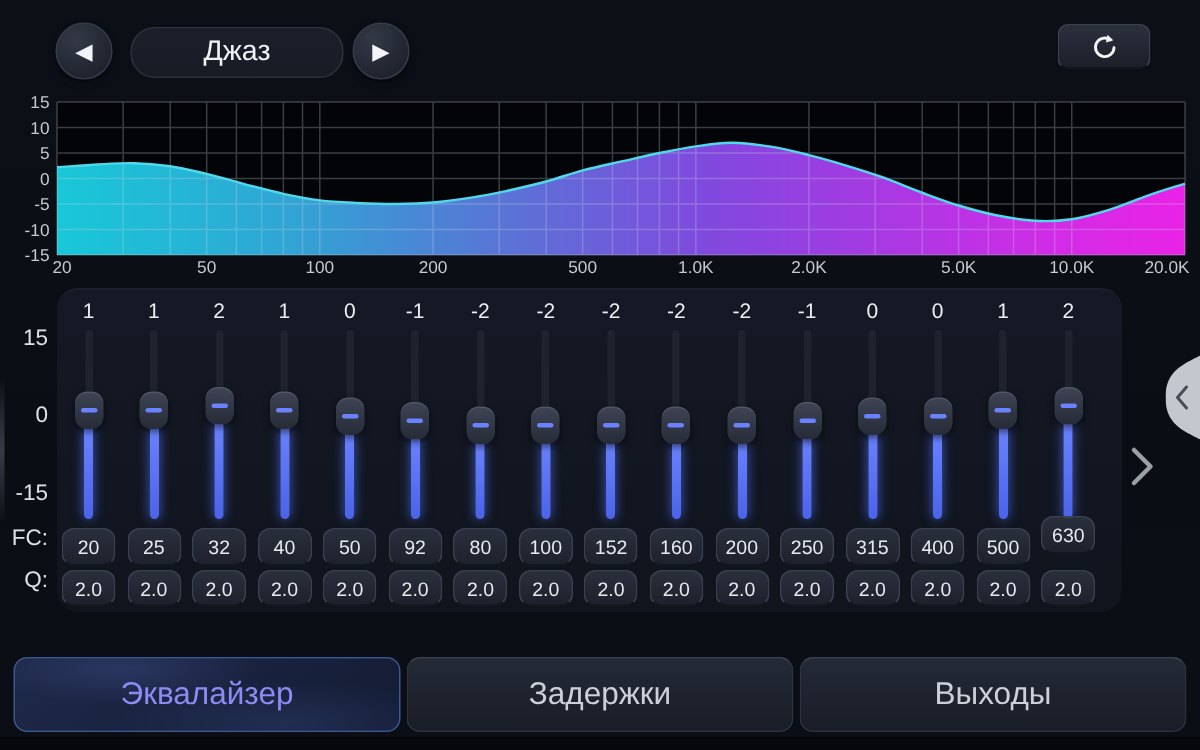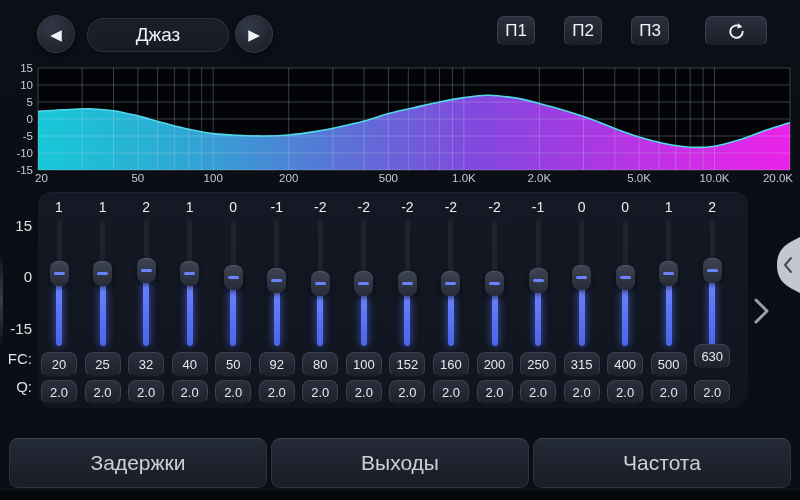--- a/index.html
+++ b/index.html
@@ -107,11 +107,6 @@
   <button class="circle-btn" id="nextBtn">
     <span class="glyph">▶</span>
   </button>
-  <div class="preset-slots" id="presetSlots">
-      <button class="slot-btn">П1</button>
-      <button class="slot-btn">П2</button>
-      <button class="slot-btn">П3</button>
-    </div>
   <button class="reset-btn">
     <svg width="19" height="19" viewBox="0 0 19 19">
       <path d="M13.2,4.6 A6.2,6.2 0 1 0 15.7,9.7" fill="none" stroke="#f2f4f7" stroke-width="1.9" stroke-linecap="round"></path>

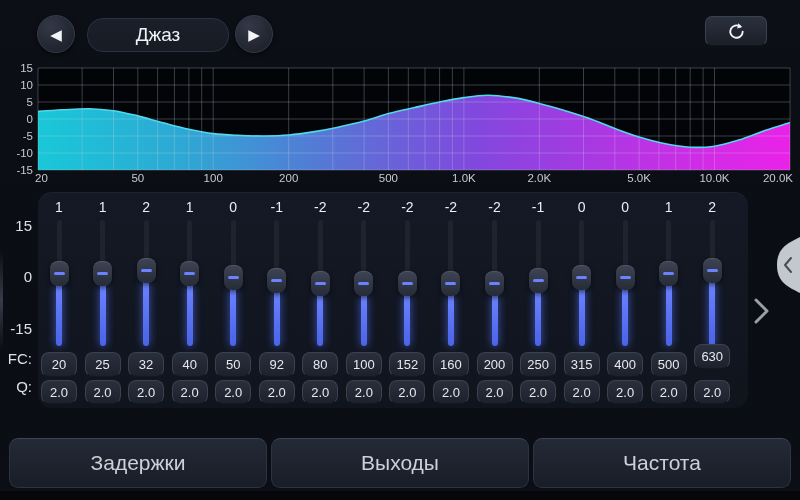--- a/index.html
+++ b/index.html
@@ -302,6 +302,7 @@
   <div class="left-edge-glow"></div>
 
   <div class="tabbar" id="tabbar">
+      <div class="tab active">Эквалайзер</div>
       <div class="tab">Задержки</div>
       <div class="tab">Выходы</div>
       <div class="tab">Частота</div>

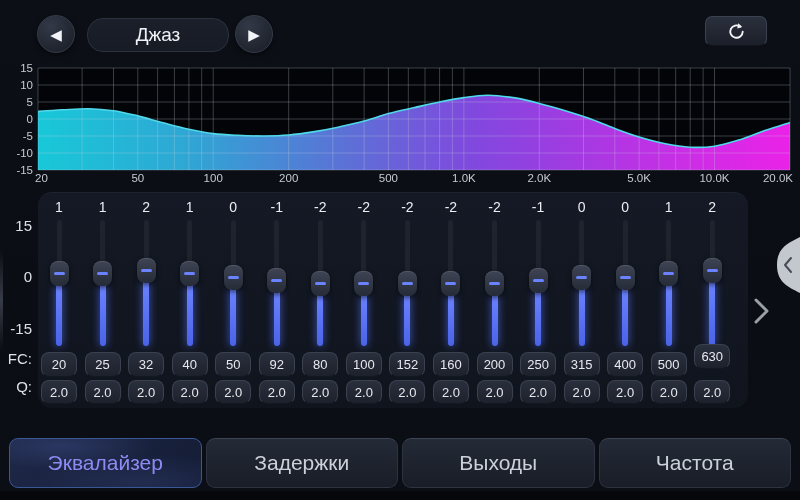--- a/index.html
+++ b/index.html
@@ -305,7 +305,6 @@
       <div class="tab active">Эквалайзер</div>
       <div class="tab">Задержки</div>
       <div class="tab">Выходы</div>
-      <div class="tab">Частота</div>
     </div>
   <div class="bottom-strip"></div>
 </div>

